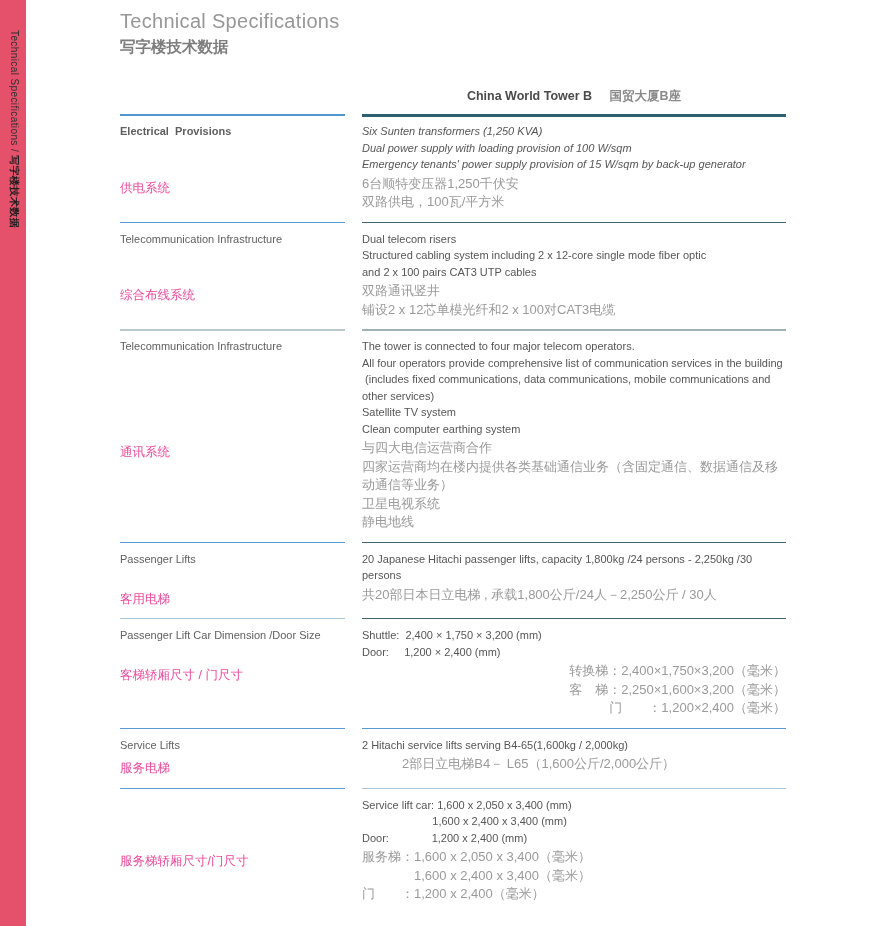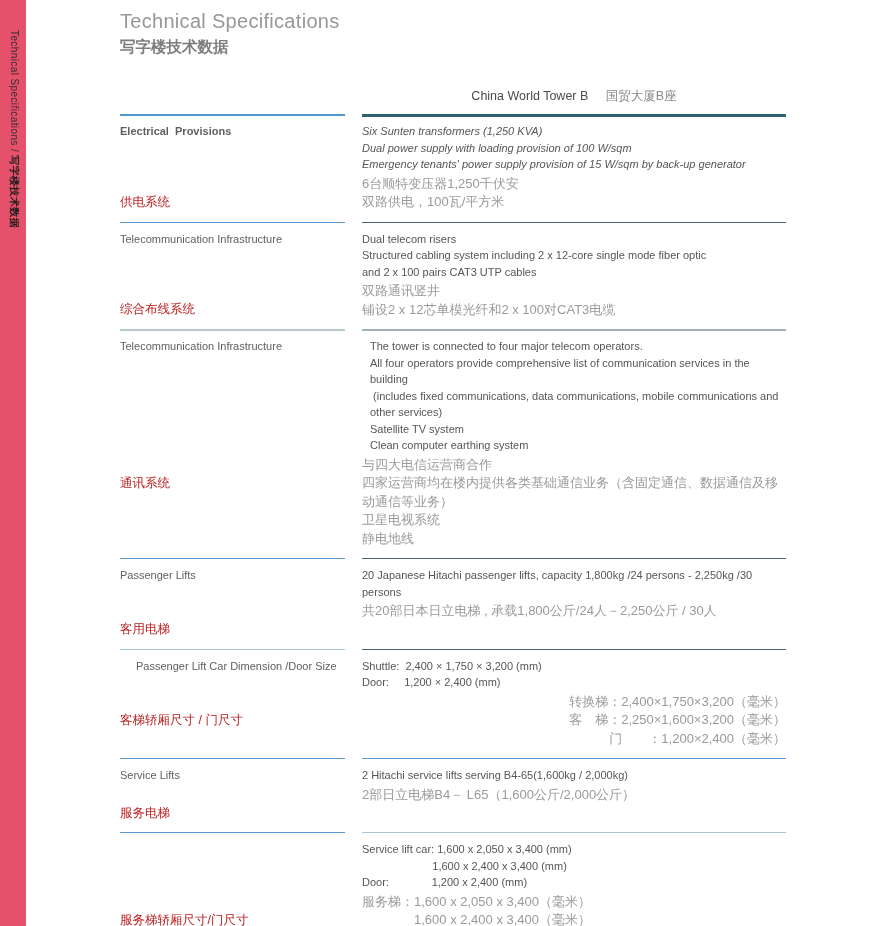--- a/index.html
+++ b/index.html
@@ -12,7 +12,7 @@
   .content{position:absolute;left:120px;top:0;width:666px;}
   .title-en{margin:10px 0 0 0;font-size:20px;font-weight:normal;color:#979797;letter-spacing:.3px;}
   .title-zh{margin:4px 0 0 0;font-size:15.5px;font-weight:bold;color:#7d7d7d;}
-  .col-header{margin:30px 0 9px 242px;width:424px;text-align:center;font-size:12.5px;}
+  .col-header{margin:30px 0 9px 242px;width:424px;text-align:center;font-size:12.5px;font-weight:bold;}
   .col-header .en{color:#4b4b4b;}
   .col-header .zh{color:#8a8a8a;margin-left:14px;}
   .spec-section{position:relative;display:grid;grid-template-columns:225px 424px;

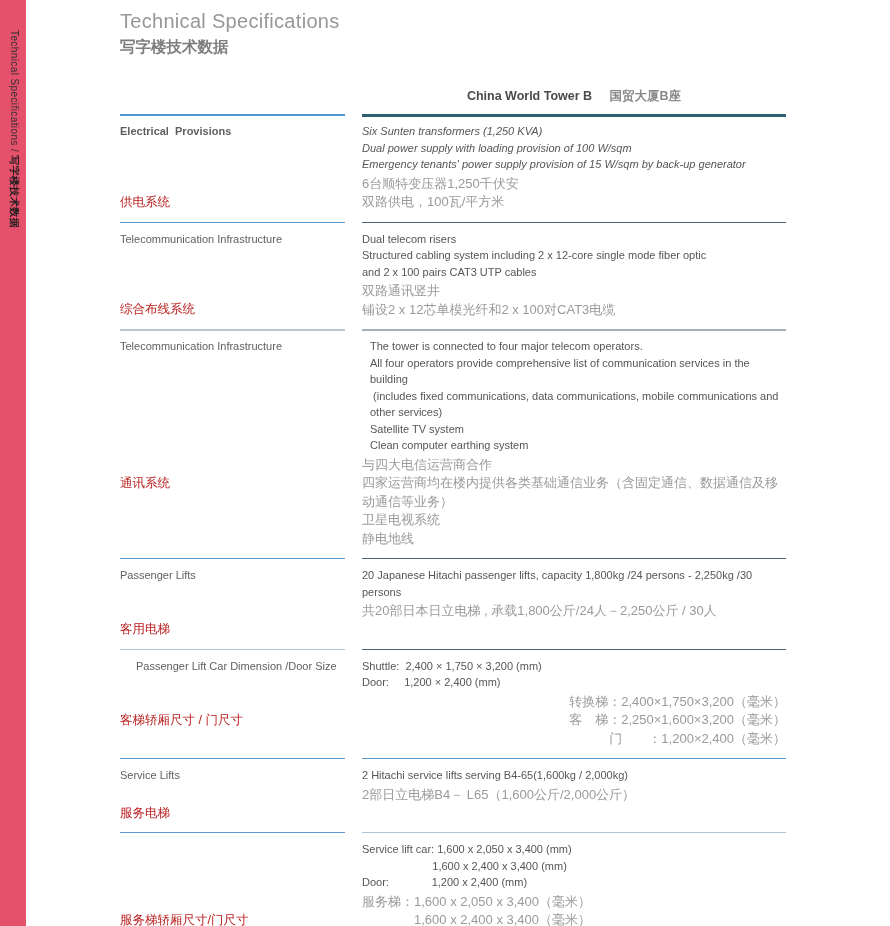--- a/index.html
+++ b/index.html
@@ -28,7 +28,7 @@
   .d-gray{height:2px;background:#9fb2b8;}
   .d-lightblue{height:1px;background:#a9c6da;}
   .label-en{font-size:11px;color:#5f5f5f;line-height:16.5px;white-space:pre-wrap;}
-  .label-zh{font-size:12.5px;color:#b91c1c;line-height:18.5px;margin-top:18px;white-space:pre-wrap;}
+  .label-zh{font-size:12.5px;color:#ec4899;line-height:18.5px;margin-top:4px;white-space:pre-wrap;}
   .cell-en{grid-row:1;}
   .cell-zh{grid-row:2;margin-top:2px;}
   .row-en{font-size:11px;color:#565656;line-height:16.5px;white-space:pre-wrap;}

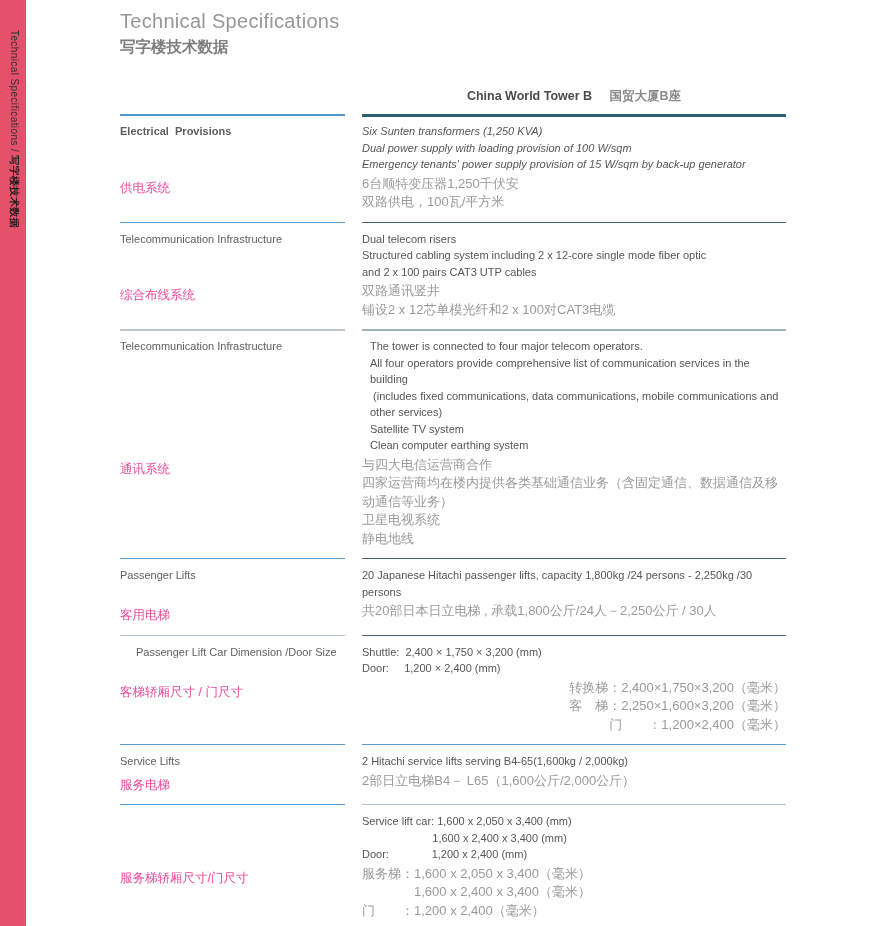--- a/index.html
+++ b/index.html
@@ -99,7 +99,7 @@
           <div class="cell-en" style="grid-column: 1;">
             <div class="label-en">Telecommunication Infrastructure</div>
           </div>
-          <div class="cell-en" style="grid-column: 2; margin-left: 8px;">
+          <div class="cell-en" style="grid-column: 2;">
             <div class="row-en">The tower is connected to four major telecom operators.</div>
             <div class="row-en">All four operators provide comprehensive list of communication services in the building</div>
             <div class="row-en"> (includes fixed communications, data communications, mobile communications and other services)</div>

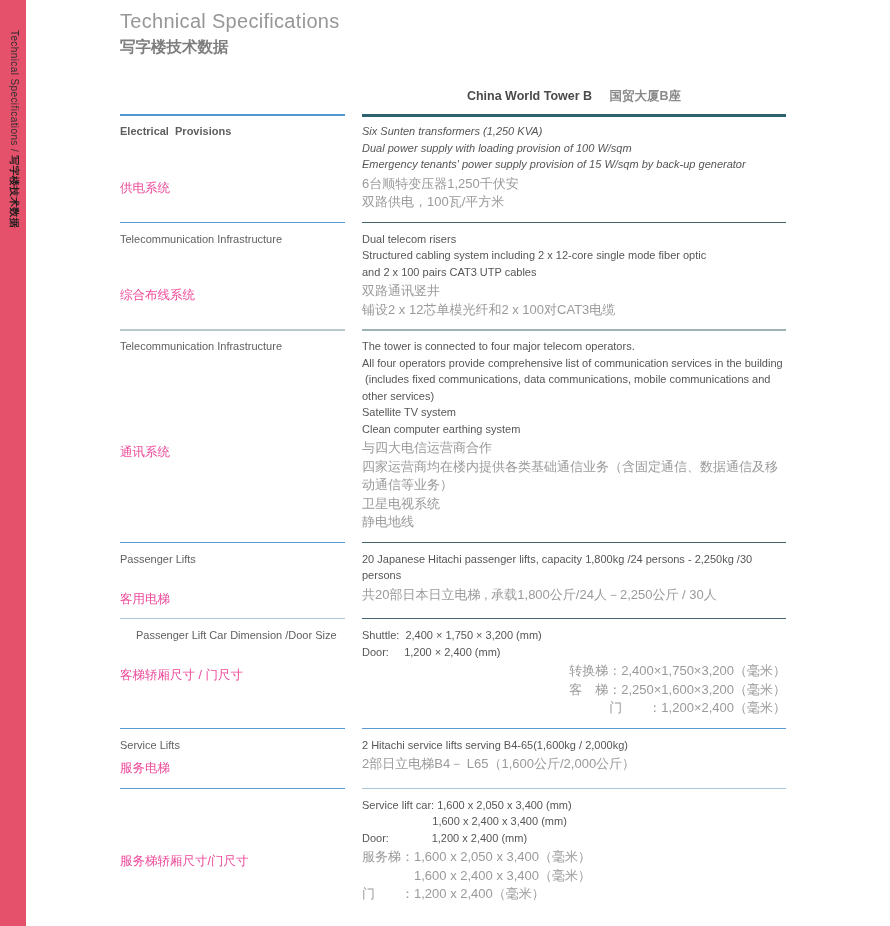--- a/index.html
+++ b/index.html
@@ -135,7 +135,7 @@
         <section class="spec-section">
           <div class="hr hr-left d-lightblue"></div>
           <div class="hr hr-right d-dark"></div>
-          <div class="cell-en" style="grid-column: 1; margin-left: 16px;">
+          <div class="cell-en" style="grid-column: 1;">
             <div class="label-en">Passenger Lift Car Dimension /Door Size</div>
           </div>
           <div class="cell-en" style="grid-column: 2;">

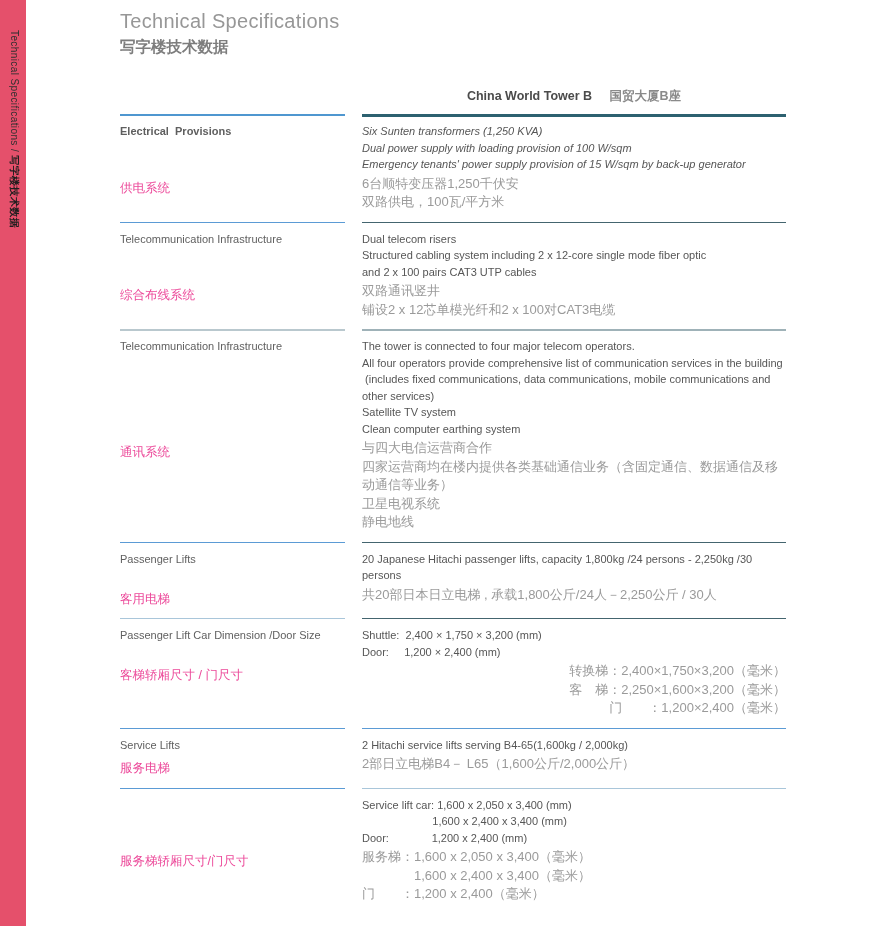--- a/index.html
+++ b/index.html
@@ -163,7 +163,7 @@
           <div class="cell-zh" style="grid-column: 1;">
             <div class="label-zh">服务电梯</div>
           </div>
-          <div class="cell-zh" style="grid-column: 2;">
+          <div class="cell-zh" style="grid-column: 2; margin-left: 40px;">
             <div class="row-zh">2部日立电梯B4－ L65（1,600公斤/2,000公斤）</div>
           </div>
         </section>

